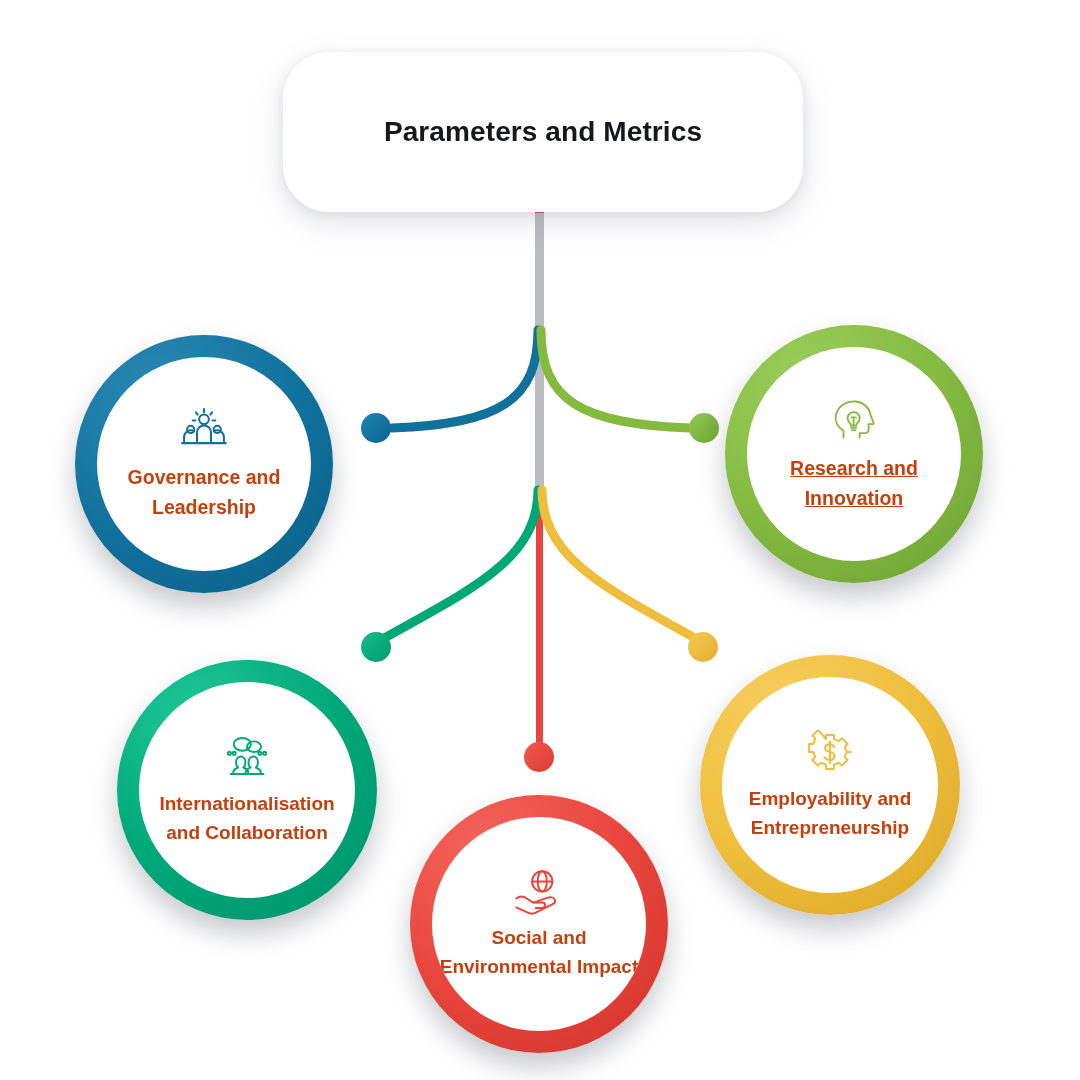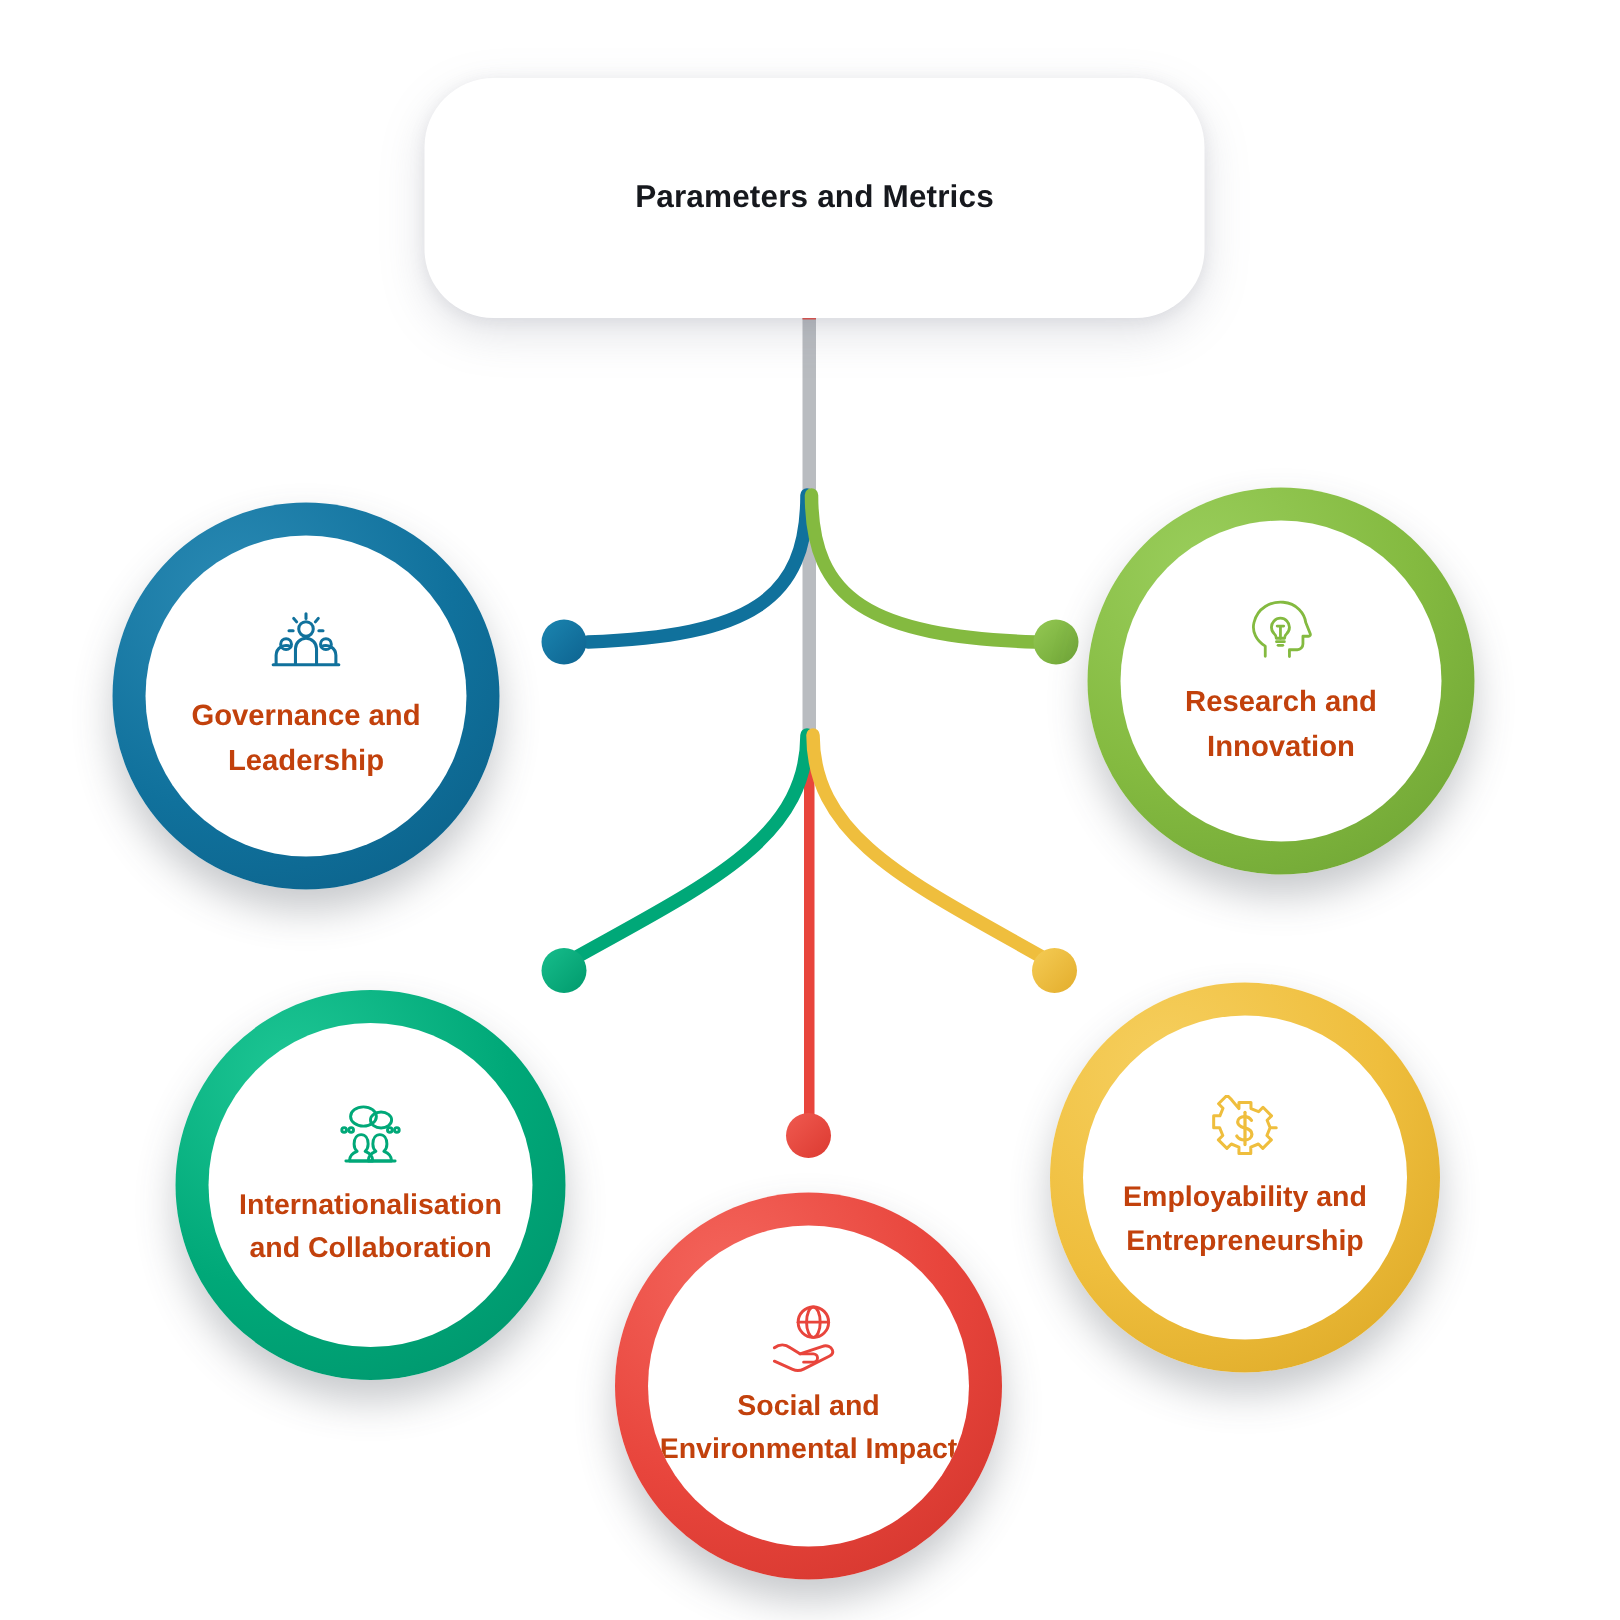--- a/index.html
+++ b/index.html
@@ -27,7 +27,7 @@
     display:flex;align-items:center;justify-content:center;
   }
   .root-card-title{
-    font-size:21px;font-weight:700;color:#16181d;letter-spacing:.1px;
+    font-size:28px;font-weight:700;color:#16181d;letter-spacing:.1px;
   }
 
   

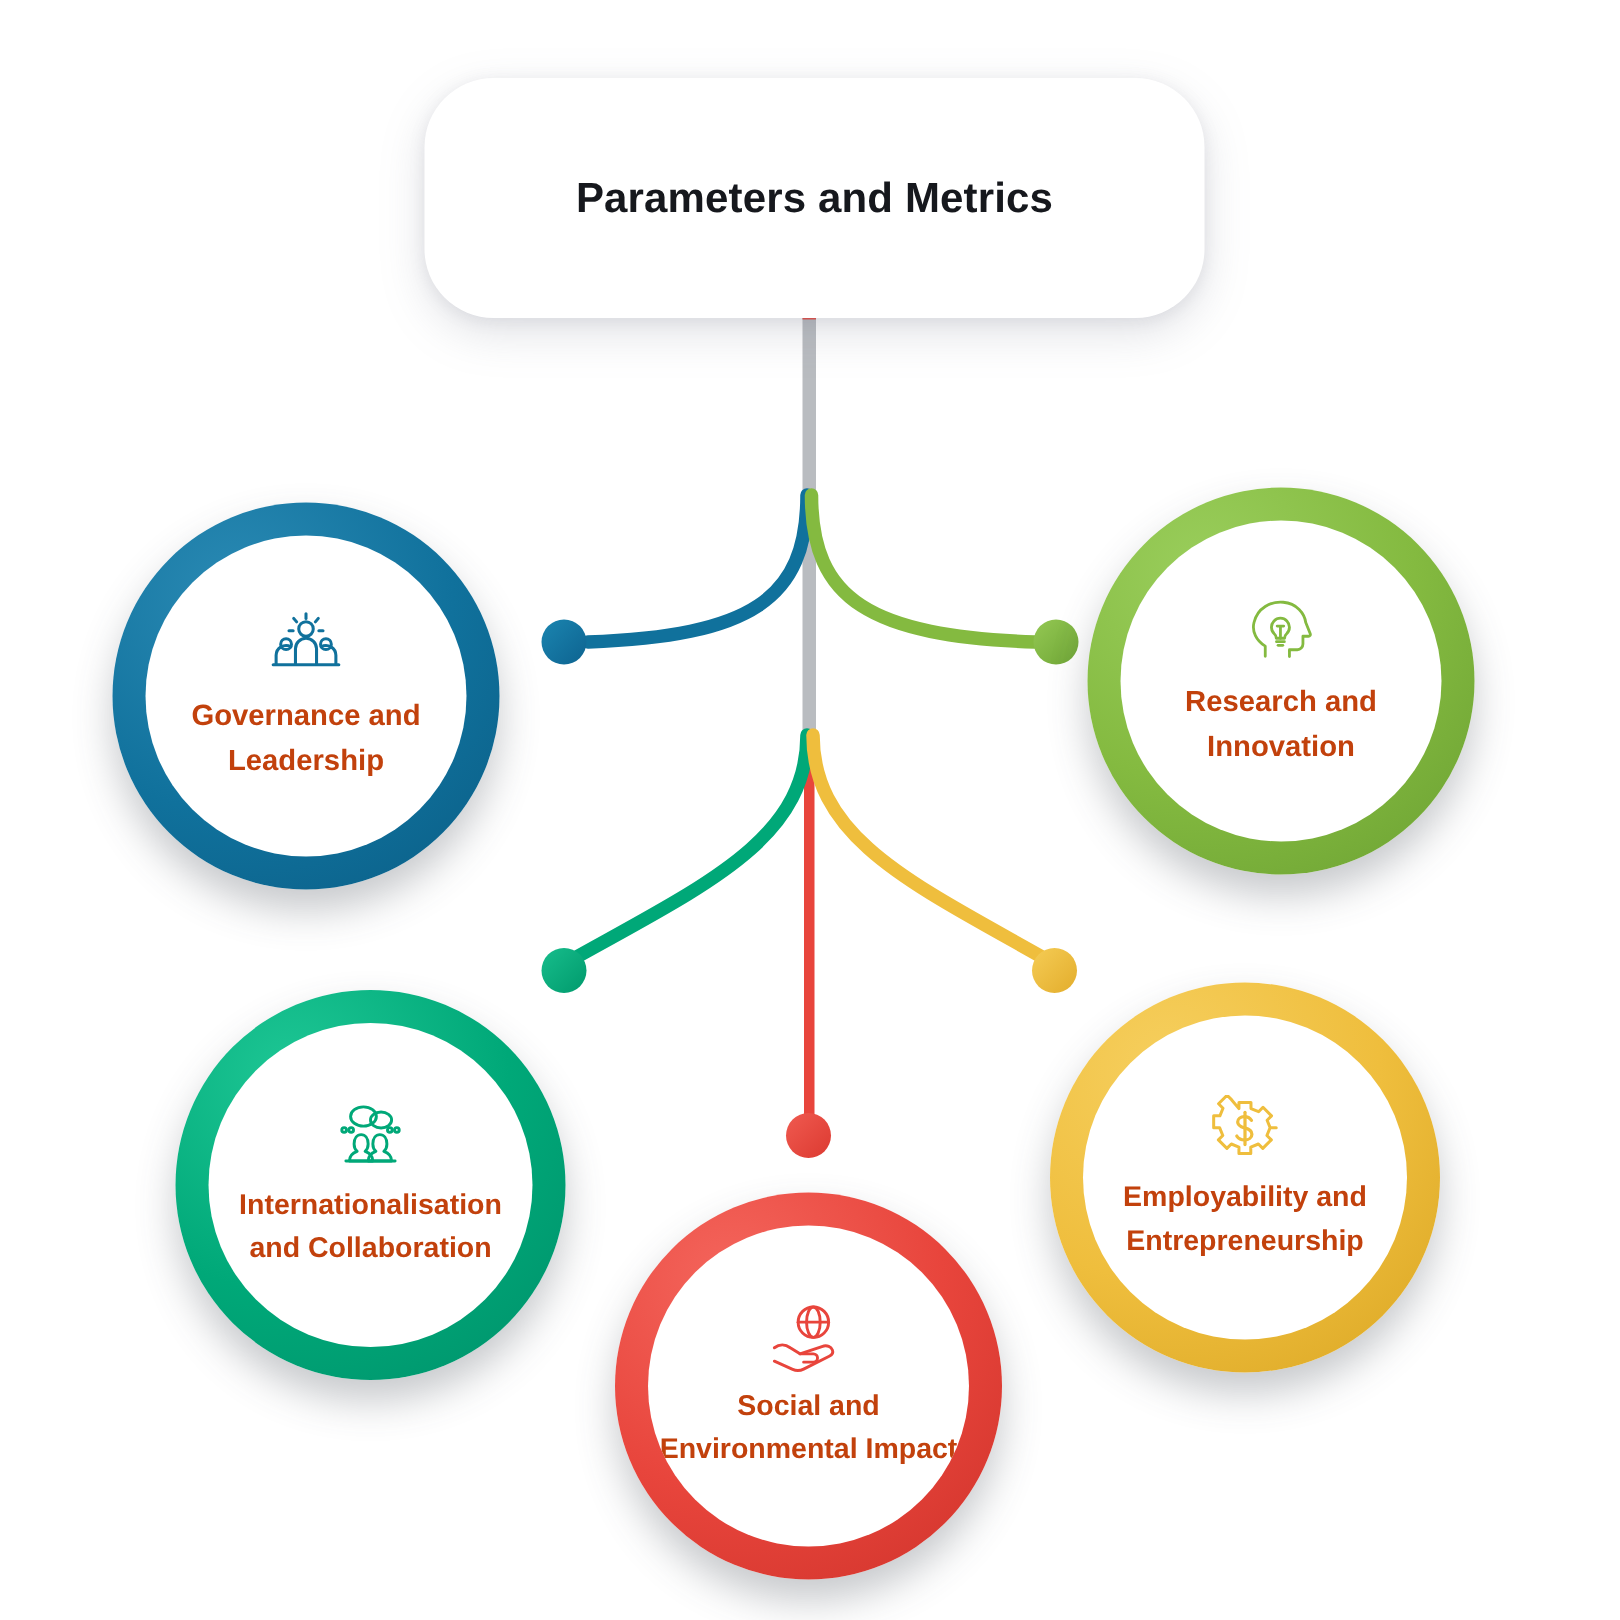--- a/index.html
+++ b/index.html
@@ -87,7 +87,7 @@
   #node-international .node-label{font-size:19px;line-height:1.52;}
   #node-social .node-label{font-size:19px;line-height:1.52;}
   #node-employability .node-label{font-size:19px;line-height:1.52;}
-  #node-research .node-label{line-height:1.55;}
+  #node-research .node-label{line-height:1.55;text-decoration:underline;}
 </style>
 </head>
 <body>

